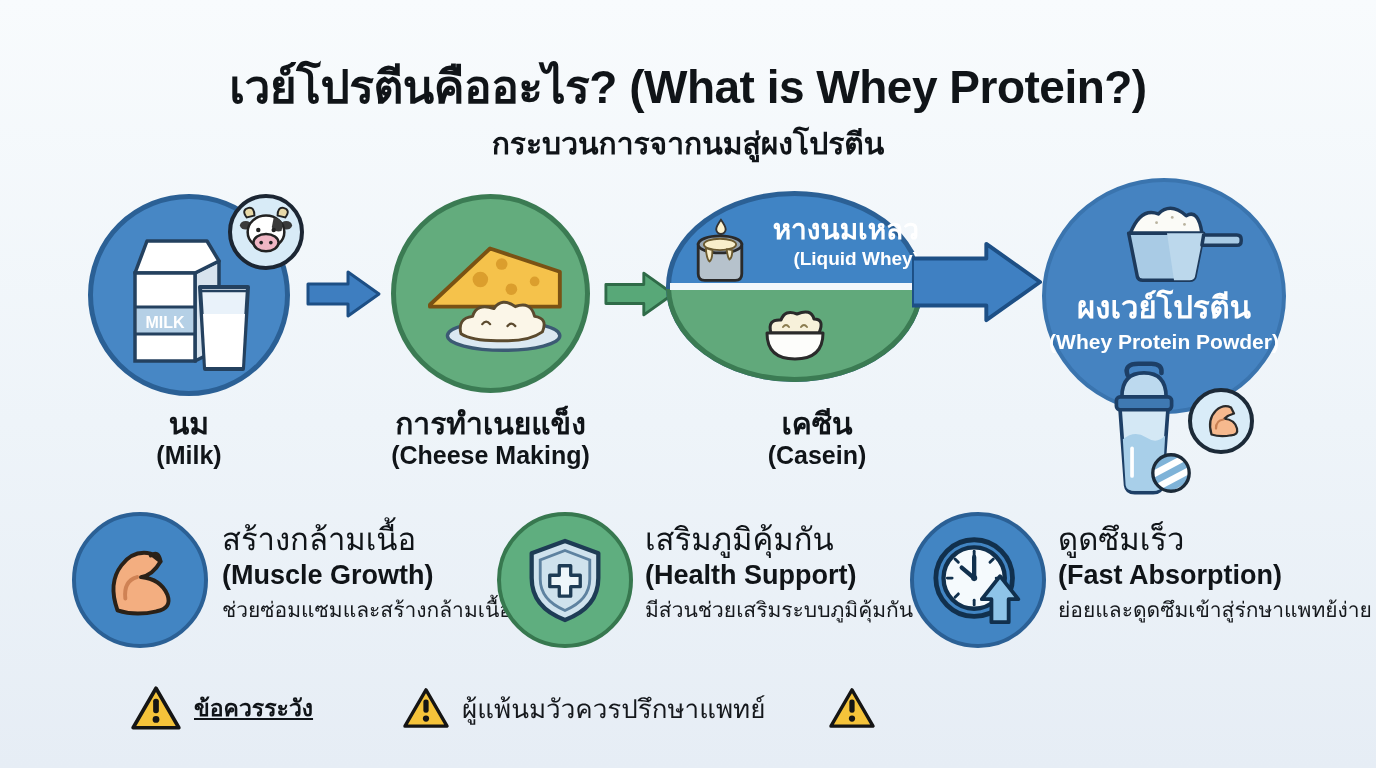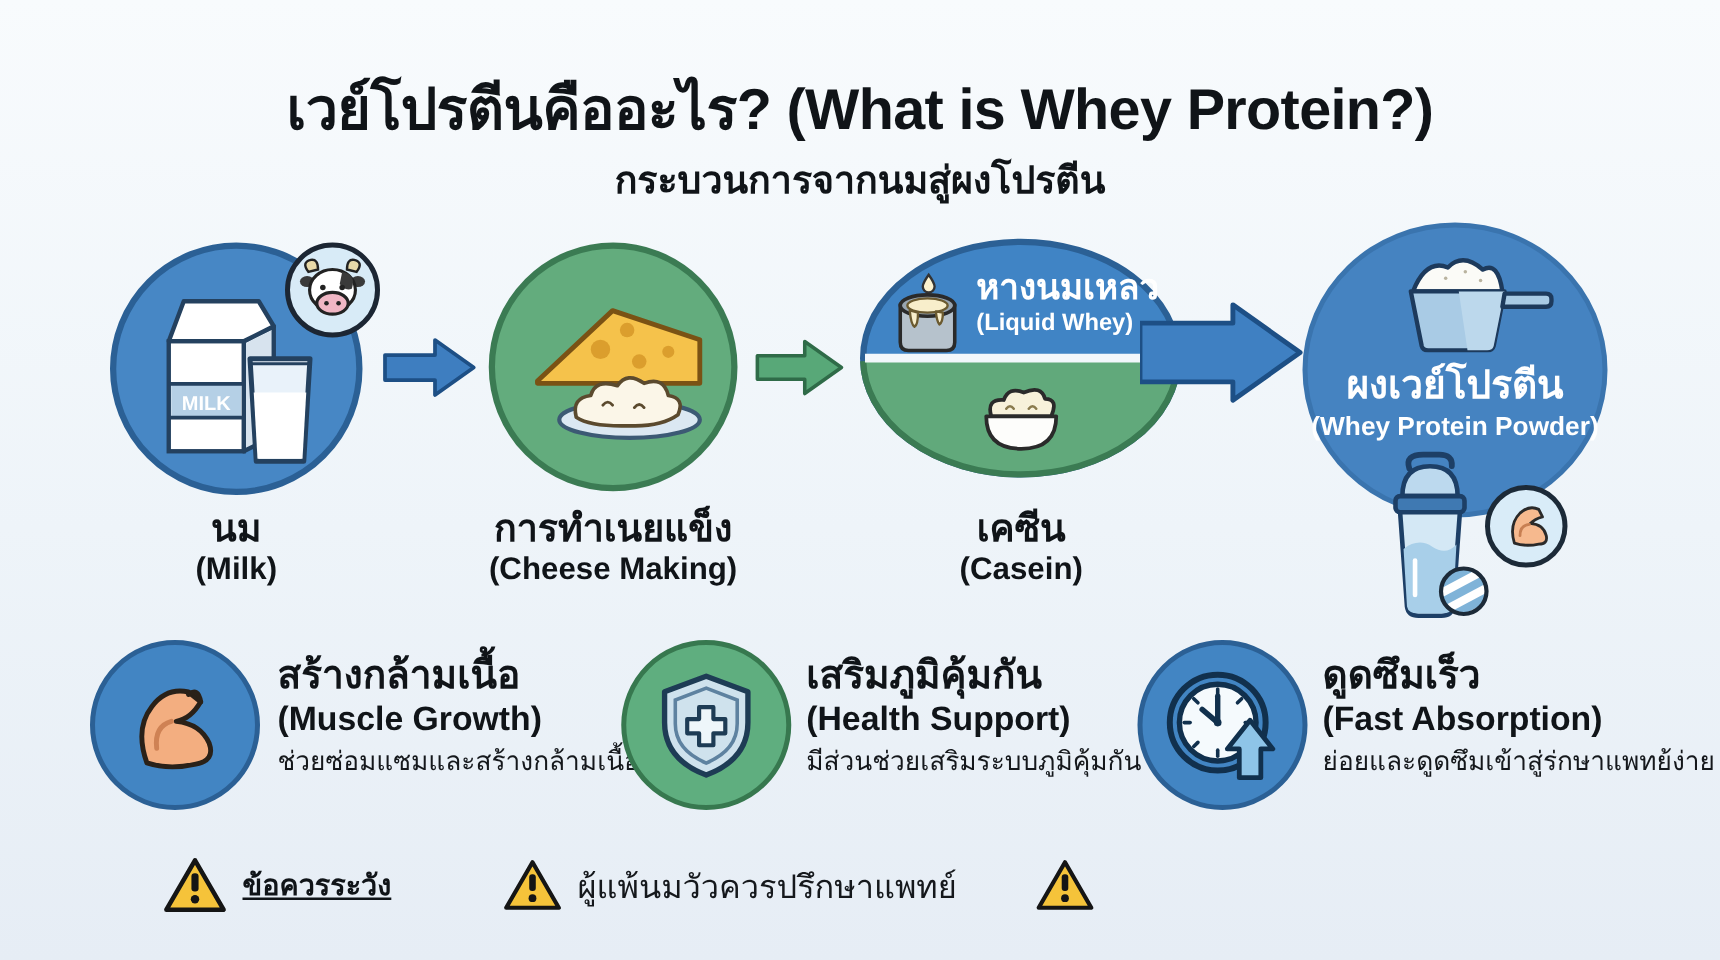--- a/index.html
+++ b/index.html
@@ -19,7 +19,7 @@
   .c2{left:391px;top:194px;width:199px;height:199px;background:#63ac7d;border:5px solid #3b7b53;}
   .c4{left:1042px;top:178px;width:236px;height:228px;background:#4583c1;border:4px solid #3a74ae;border-radius:50%;}
   .cowbadge{left:228px;top:194px;width:76px;height:76px;border-radius:50%;background:#d8ebf7;border:4px solid #1c2633;box-sizing:border-box;}
-  .c3wrap{left:686px;top:188px;width:261px;height:197px;}
+  .c3wrap{left:664px;top:188px;width:261px;height:197px;text-align:right;}
   .c3text{position:absolute;left:95px;top:26px;width:160px;color:#fff;line-height:1.12;}
   .c3text .th{font-size:28px;font-weight:800;}
   .c3text .en{font-size:19px;font-weight:700;margin-top:3px;}

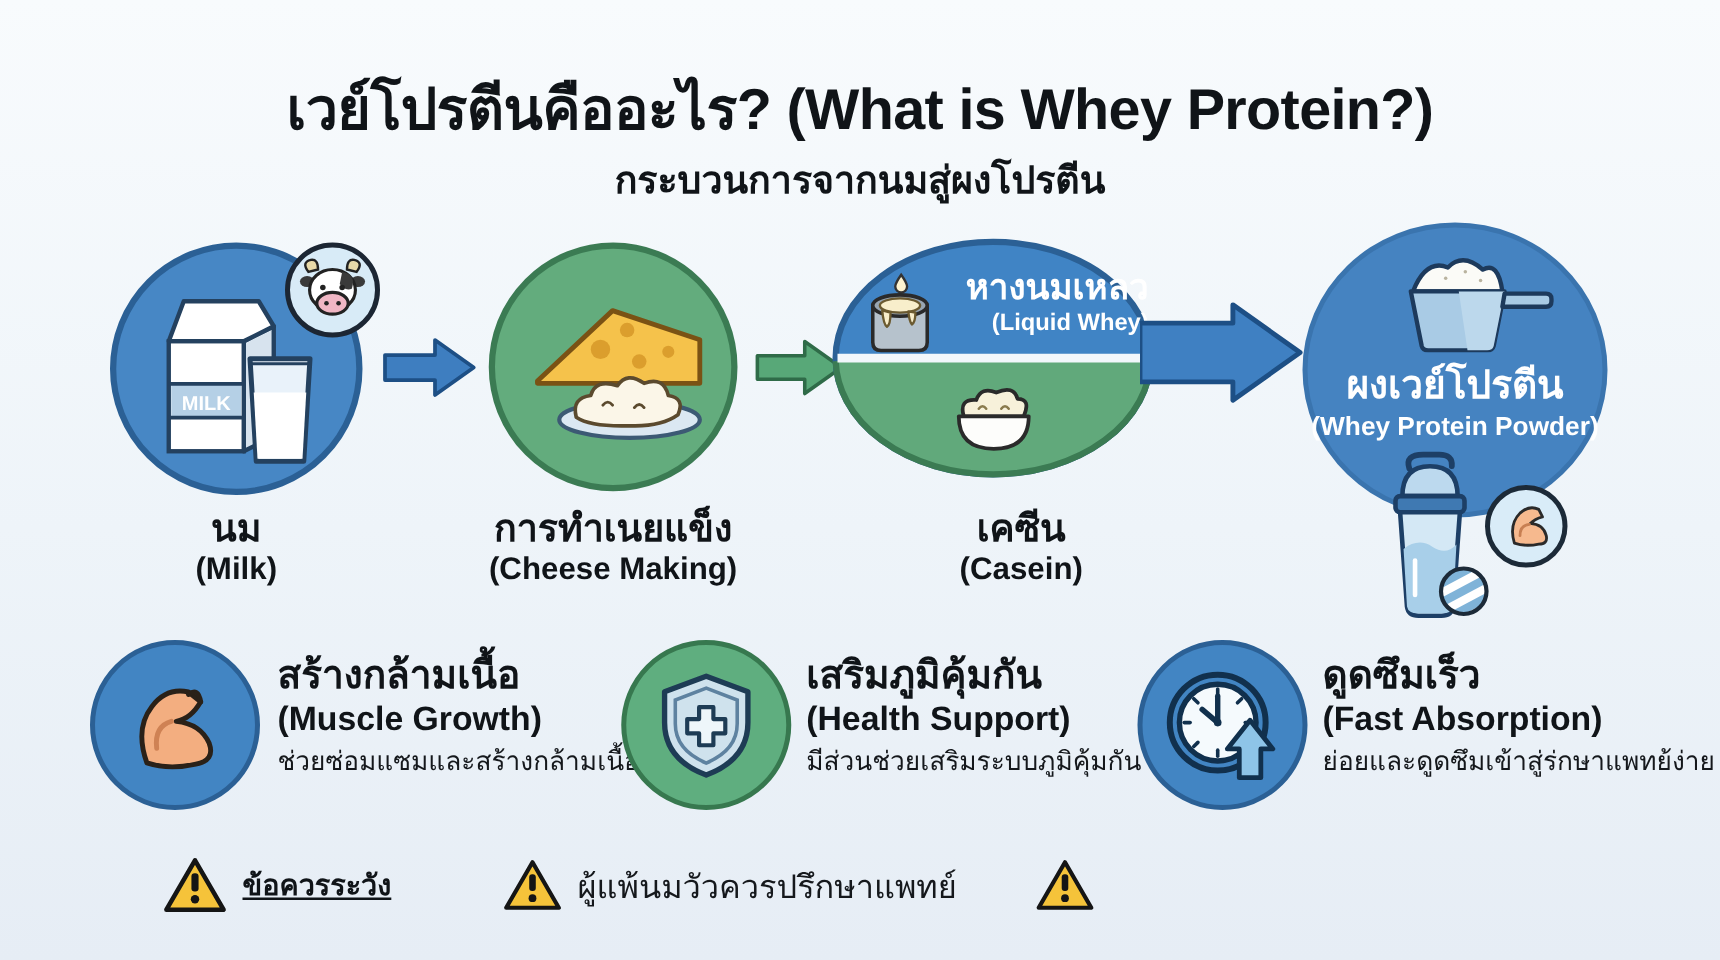--- a/index.html
+++ b/index.html
@@ -38,7 +38,7 @@
   .blue{background:#4285c3;border:4px solid #2b6095;}
   .green{background:#5fae7f;border:4px solid #37784f;}
   .btext{line-height:1.15;}
-  .btext .th{font-size:31px;font-weight:700;}
+  .btext .th{font-size:31px;font-weight:400;}
   .btext .en{font-size:27px;font-weight:800;margin-top:2px;}
   .btext .desc{font-size:21px;font-weight:400;margin-top:7px;color:#15181c;}
   

